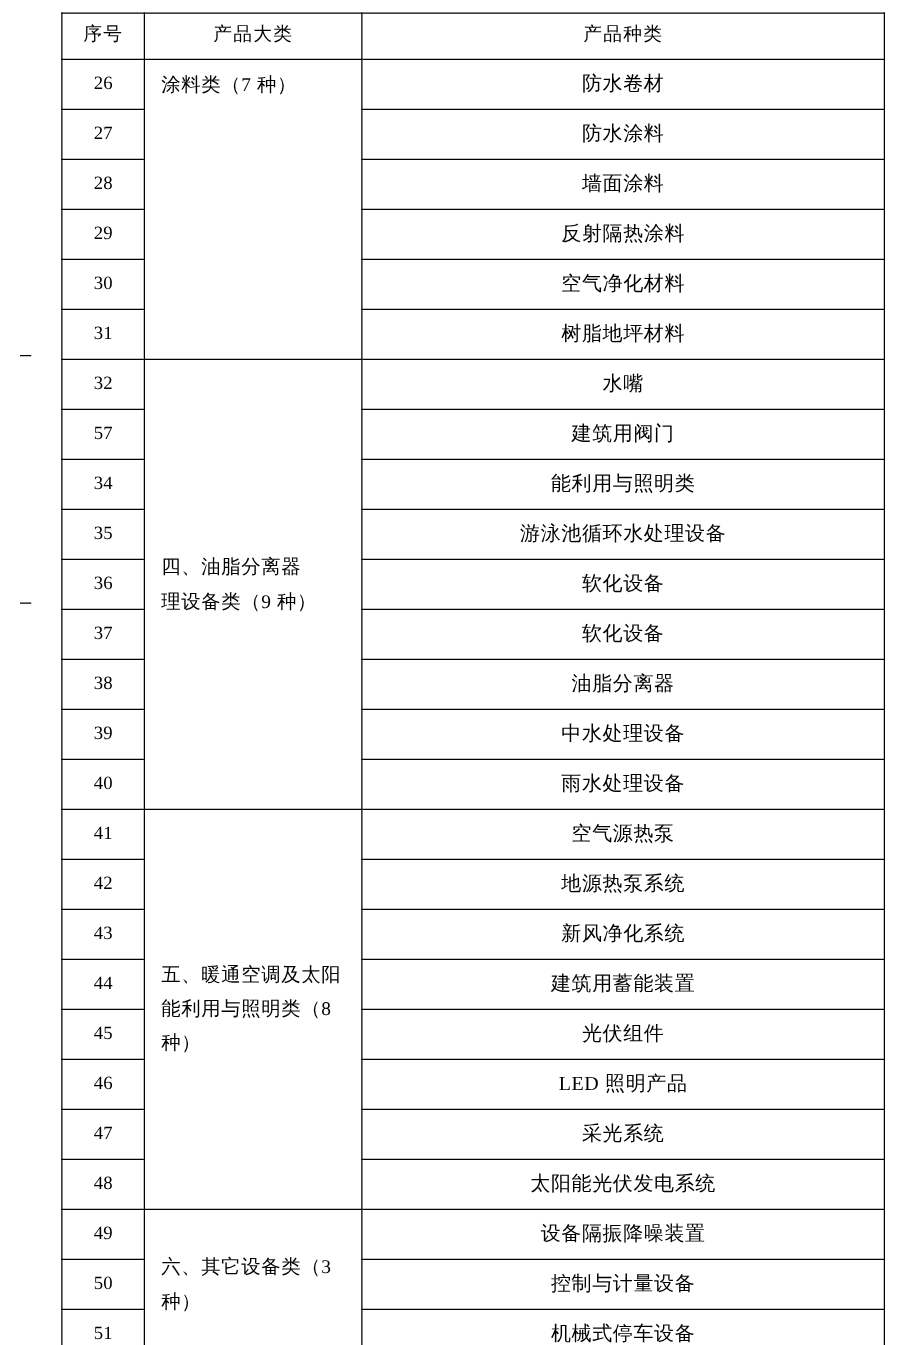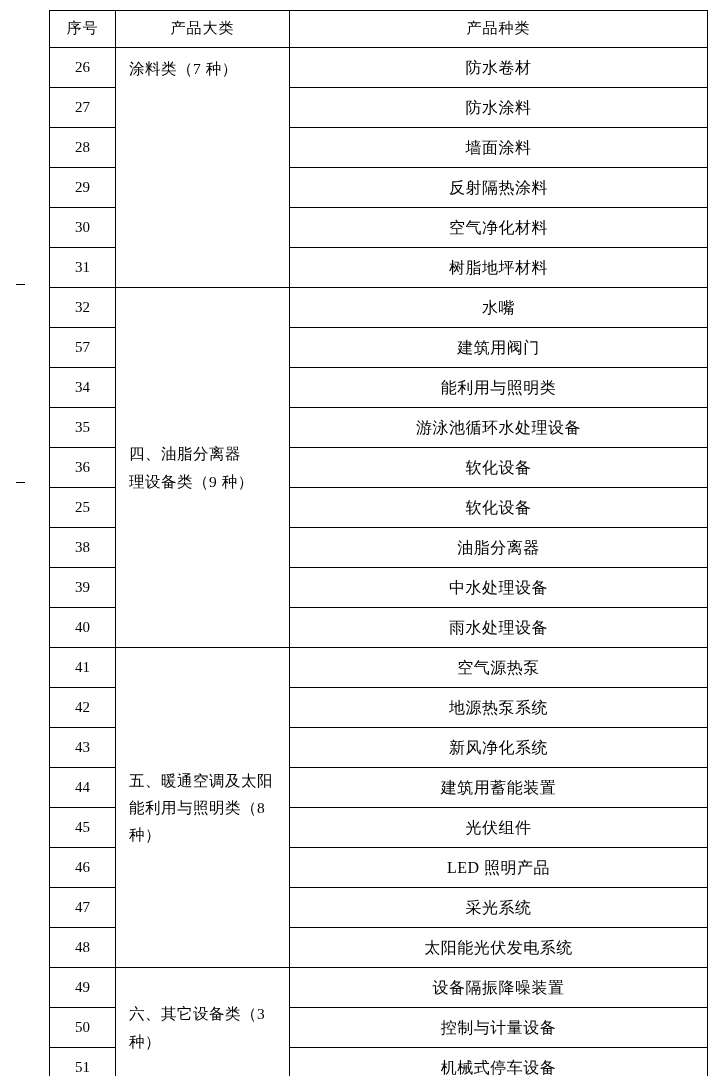--- a/index.html
+++ b/index.html
@@ -159,7 +159,7 @@
         <td class="kind">软化设备</td>
       </tr>
       <tr>
-        <td class="seq">25</td>
+        <td class="seq">37</td>
         <td class="kind">软化设备</td>
       </tr>
       <tr>

